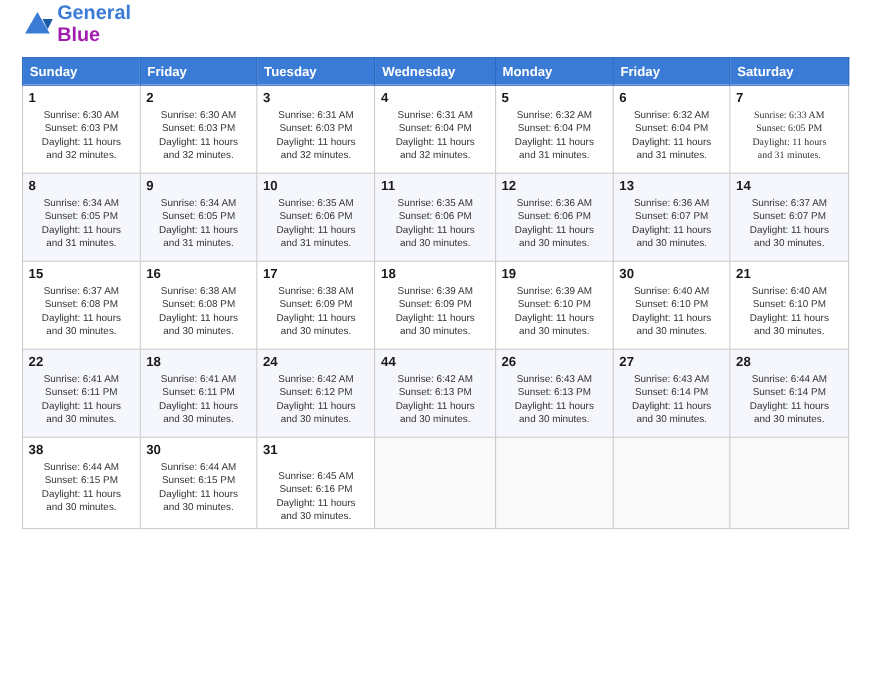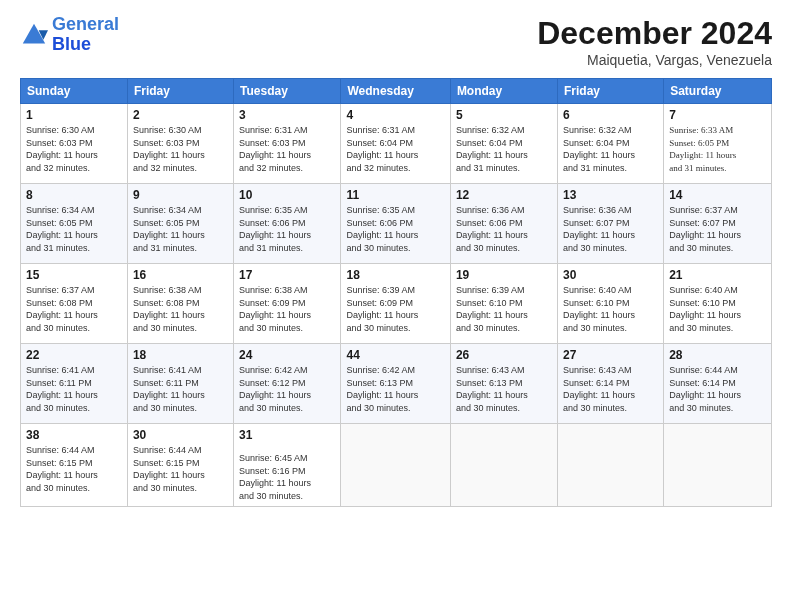--- a/index.html
+++ b/index.html
@@ -13,7 +13,7 @@
     .page {
       width: 792px;
       height: 612px;
-      padding: 15px 20px;
+      padding: 2px 20px;
     }
     .header {
       display: flex;

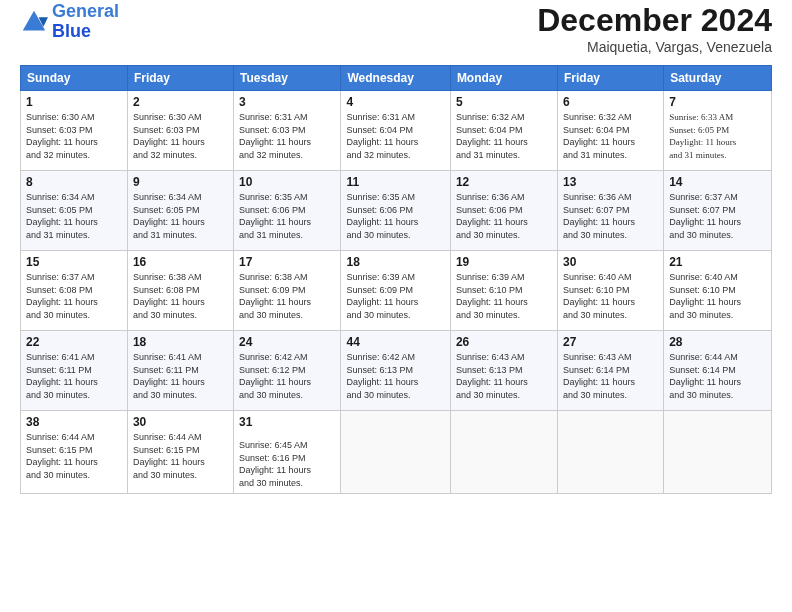--- a/index.html
+++ b/index.html
@@ -104,7 +104,7 @@
       </svg>
       <div class="logo-text">
         <div><span>General</span></div>
-        <div><span style="color:#1d4ed8">Blue</span></div>
+        <div><span style="color:#a21caf">Blue</span></div>
       </div>
     </div>
     <div class="title-section">

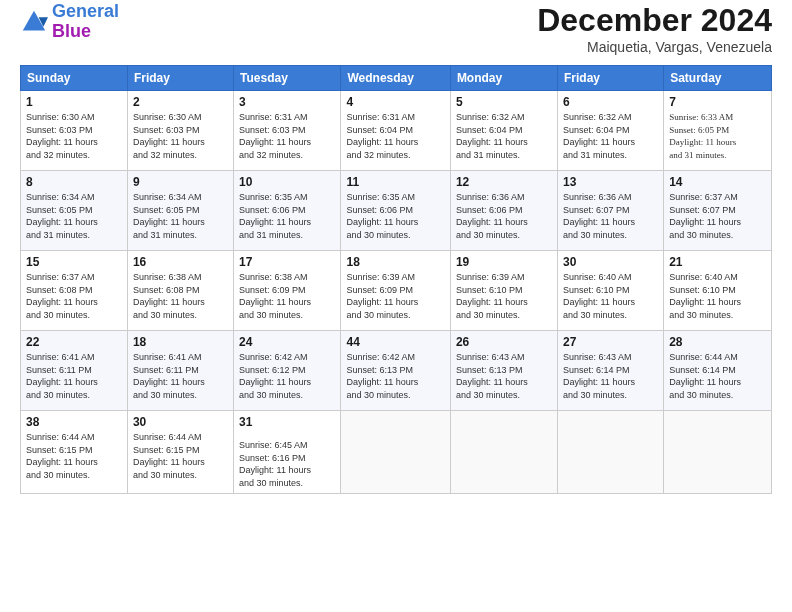--- a/index.html
+++ b/index.html
@@ -107,10 +107,6 @@
         <div><span style="color:#a21caf">Blue</span></div>
       </div>
     </div>
-    <div class="title-section">
-      <div class="month-title">December 2024</div>
-      <div class="location">Maiquetia, Vargas, Venezuela</div>
-    </div>
   </div>
 
   <table class="calendar">

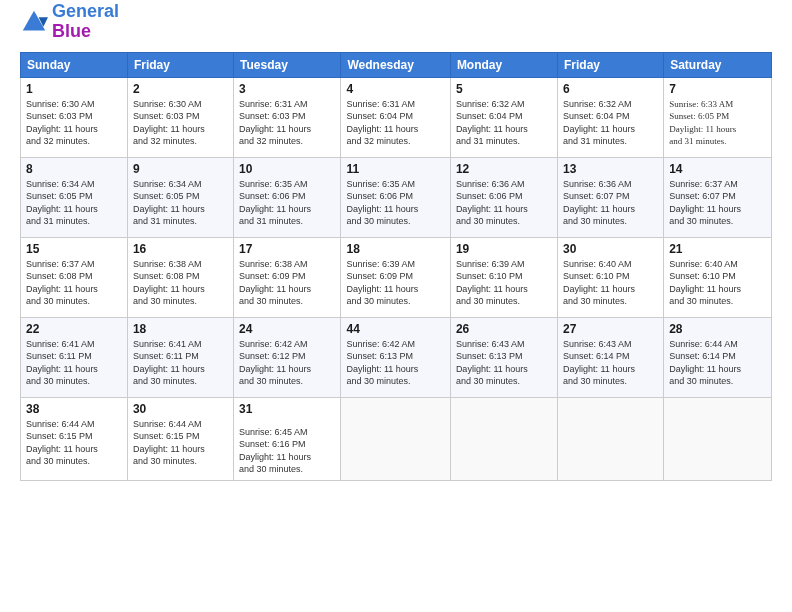--- a/index.html
+++ b/index.html
@@ -87,6 +87,7 @@
       font-size: 9px;
       color: #333;
       line-height: 1.4;
+      text-align: center;
     }
     .empty-cell {
       background: #f9f9f9 !important;

